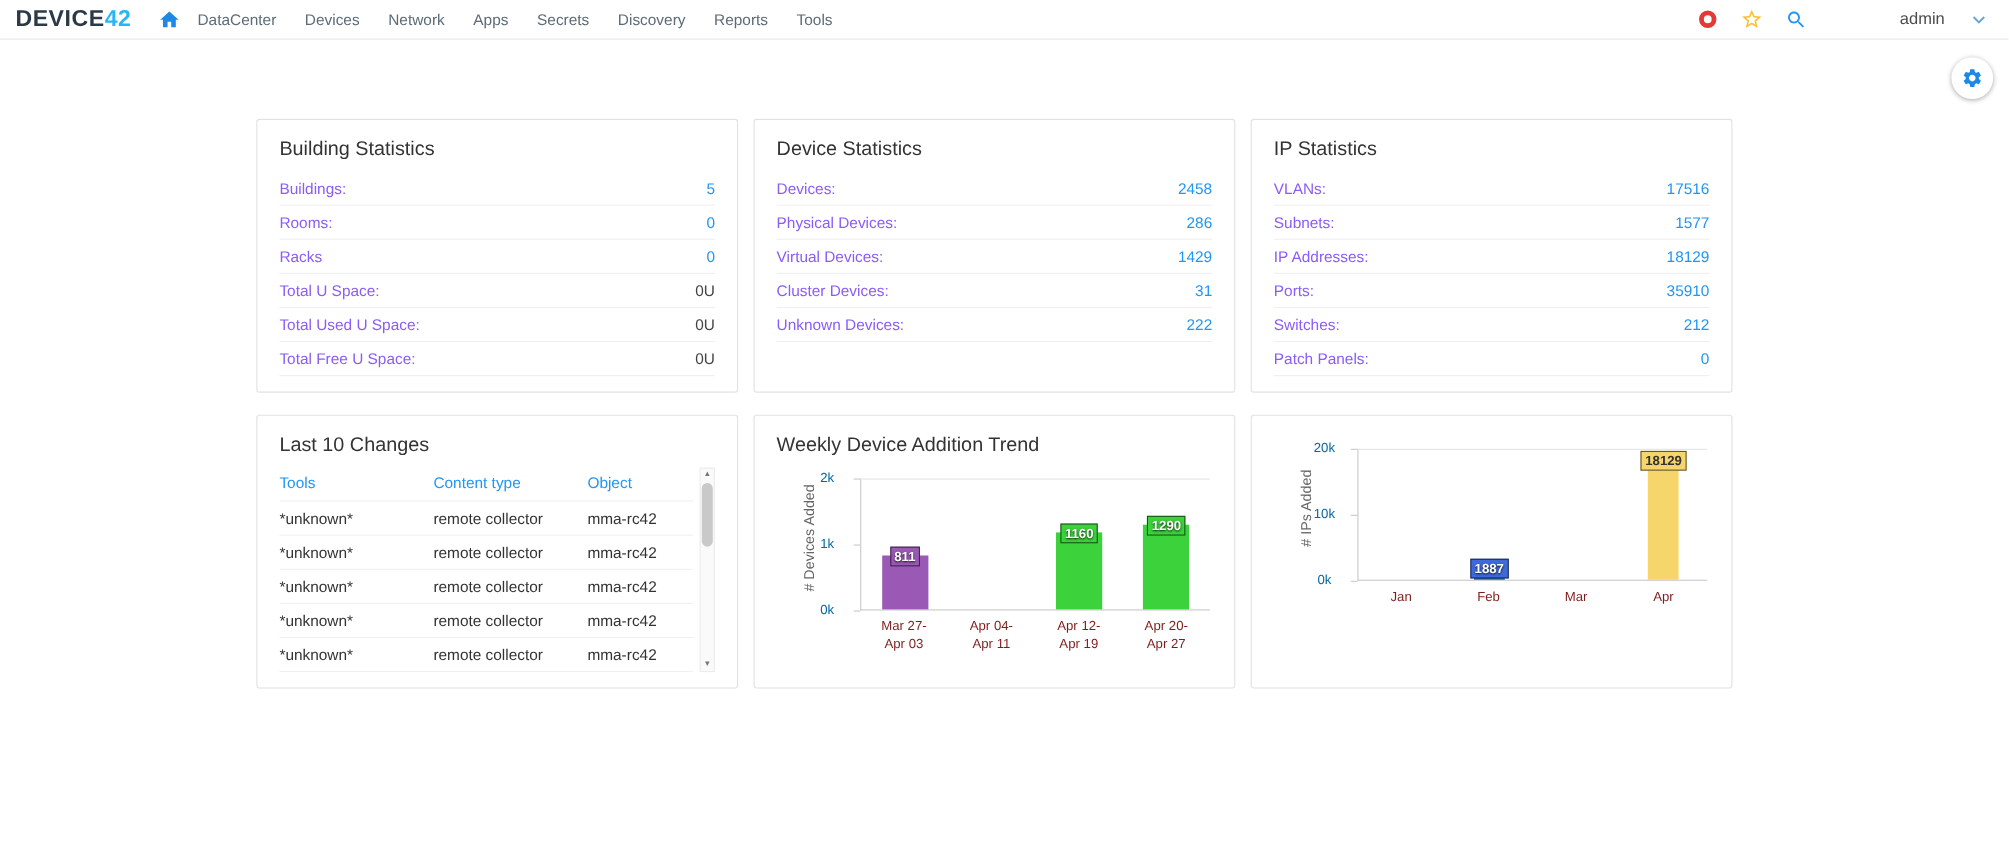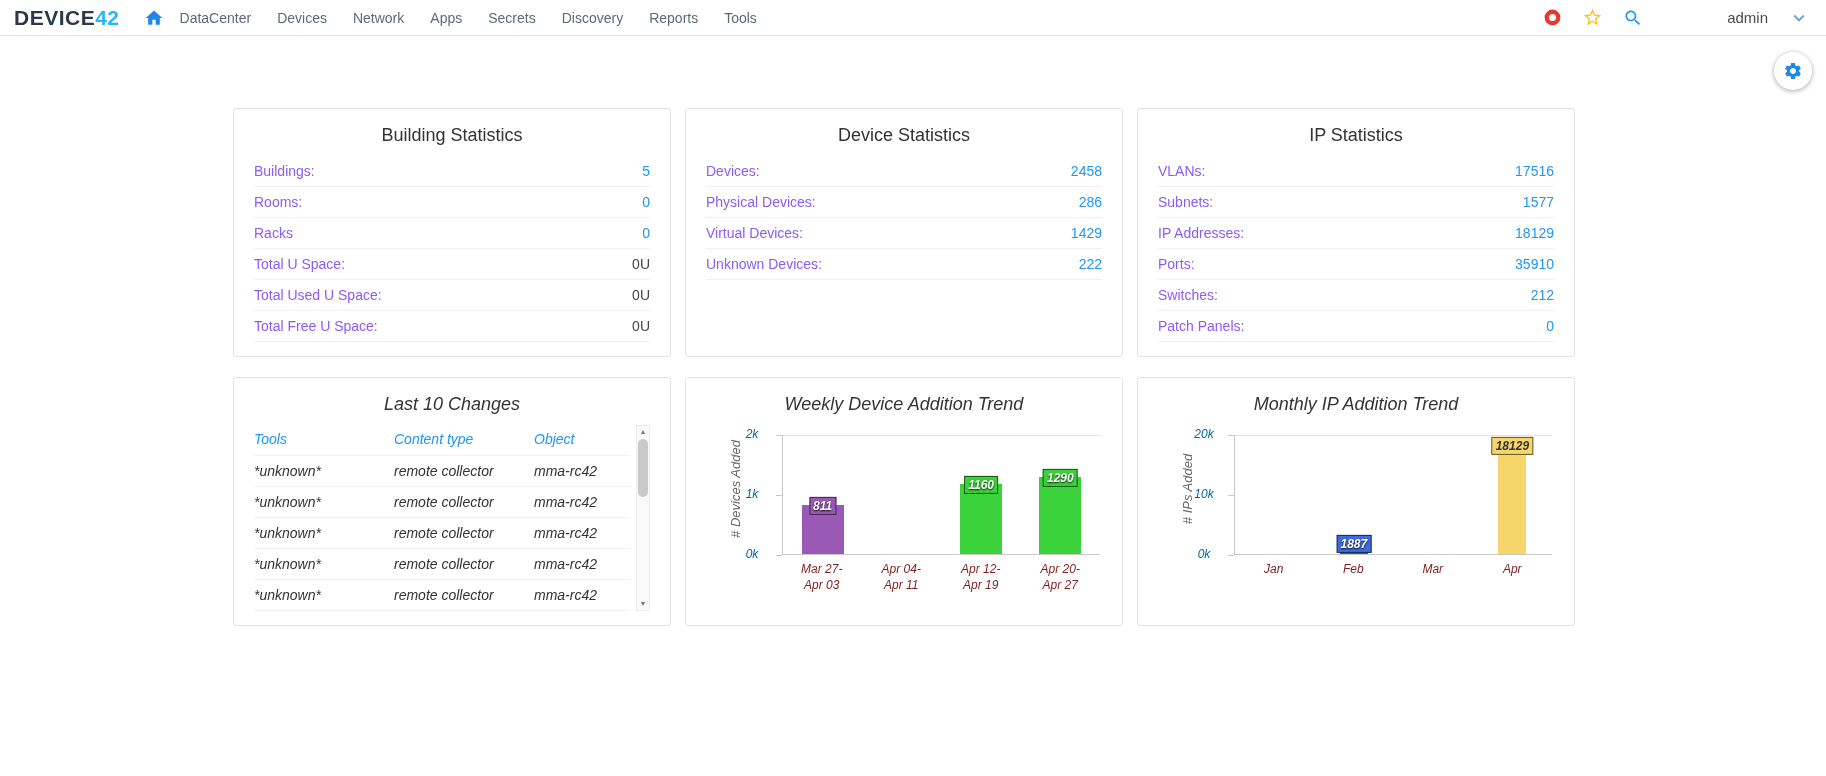--- a/index.html
+++ b/index.html
@@ -47,7 +47,7 @@
 
   .card { border: 1px solid #e2e2e2; border-radius: 3px; background: #fff;
     padding: 16px 20px 14px; }
-  .card-title { font-size: 18px; font-weight: normal; color: #333; margin-bottom: 10px; text-align: center; }
+  .card-title { font-size: 18px; font-weight: normal; color: #333; margin-bottom: 10px; }
 
   
   .stat-row { display: flex; justify-content: space-between; align-items: center;

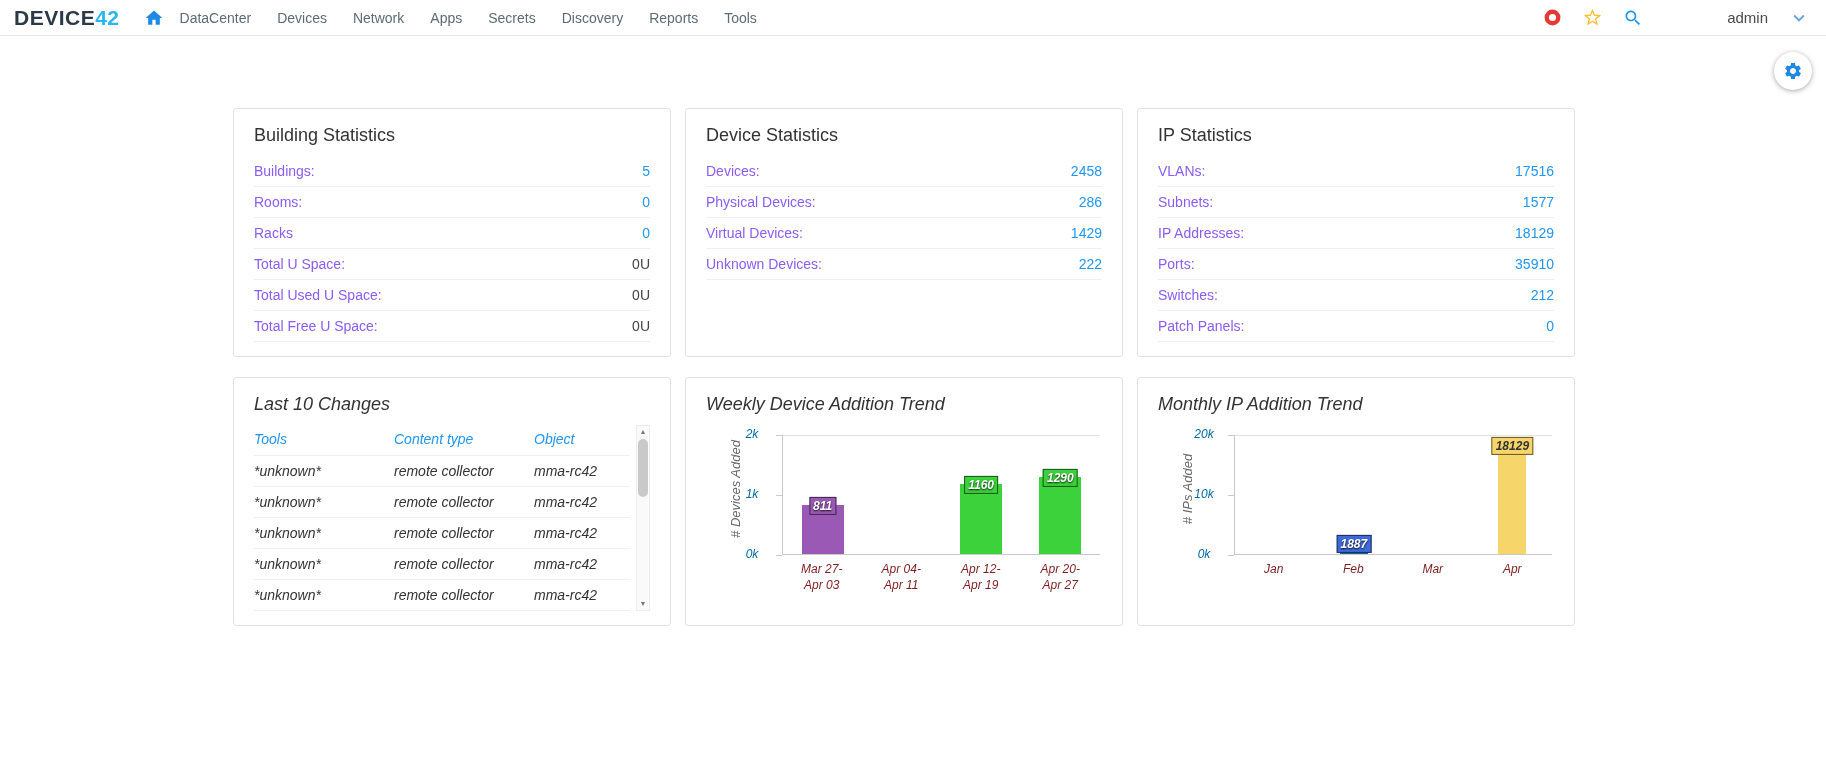--- a/index.html
+++ b/index.html
@@ -197,6 +197,10 @@
         <span class="stat-value link">1429</span>
       </div>
       <div class="stat-row">
+        <span class="stat-label">Cluster Devices:</span>
+        <span class="stat-value link">31</span>
+      </div>
+      <div class="stat-row">
         <span class="stat-label">Unknown Devices:</span>
         <span class="stat-value link">222</span>
       </div>

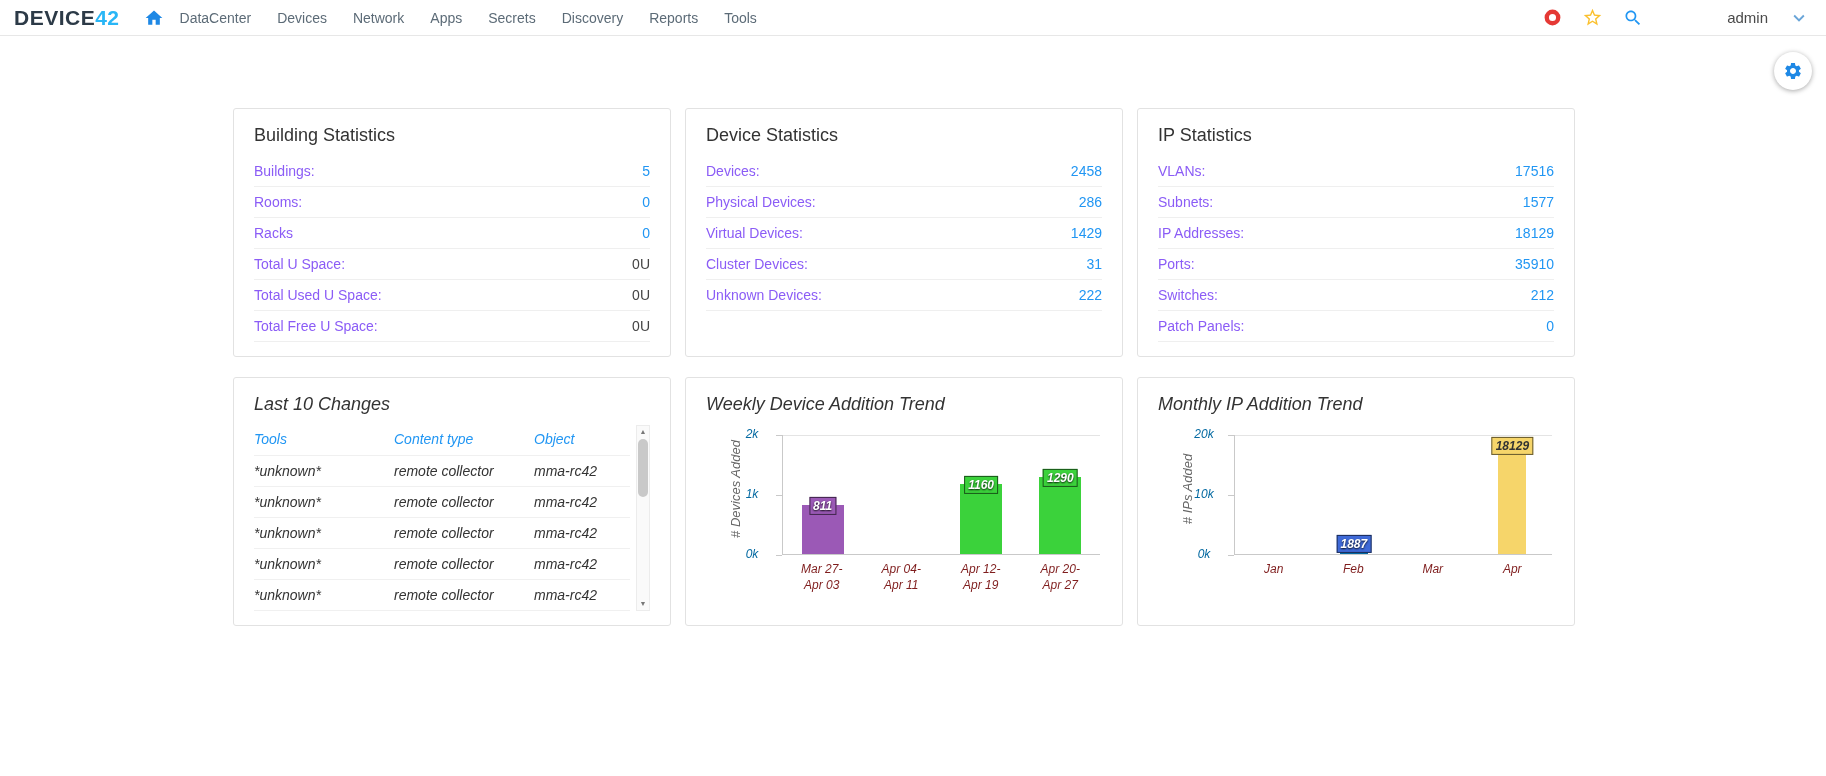--- a/index.html
+++ b/index.html
@@ -43,7 +43,7 @@
 
   .grid { display: grid; grid-template-columns: repeat(3, 438px); gap: 14px; }
   .row1 { margin-top: 72px; }
-  .row2 { margin-top: 20px; margin-bottom: 18px; font-style: italic; }
+  .row2 { margin-top: 20px; margin-bottom: 18px; }
 
   .card { border: 1px solid #e2e2e2; border-radius: 3px; background: #fff;
     padding: 16px 20px 14px; }

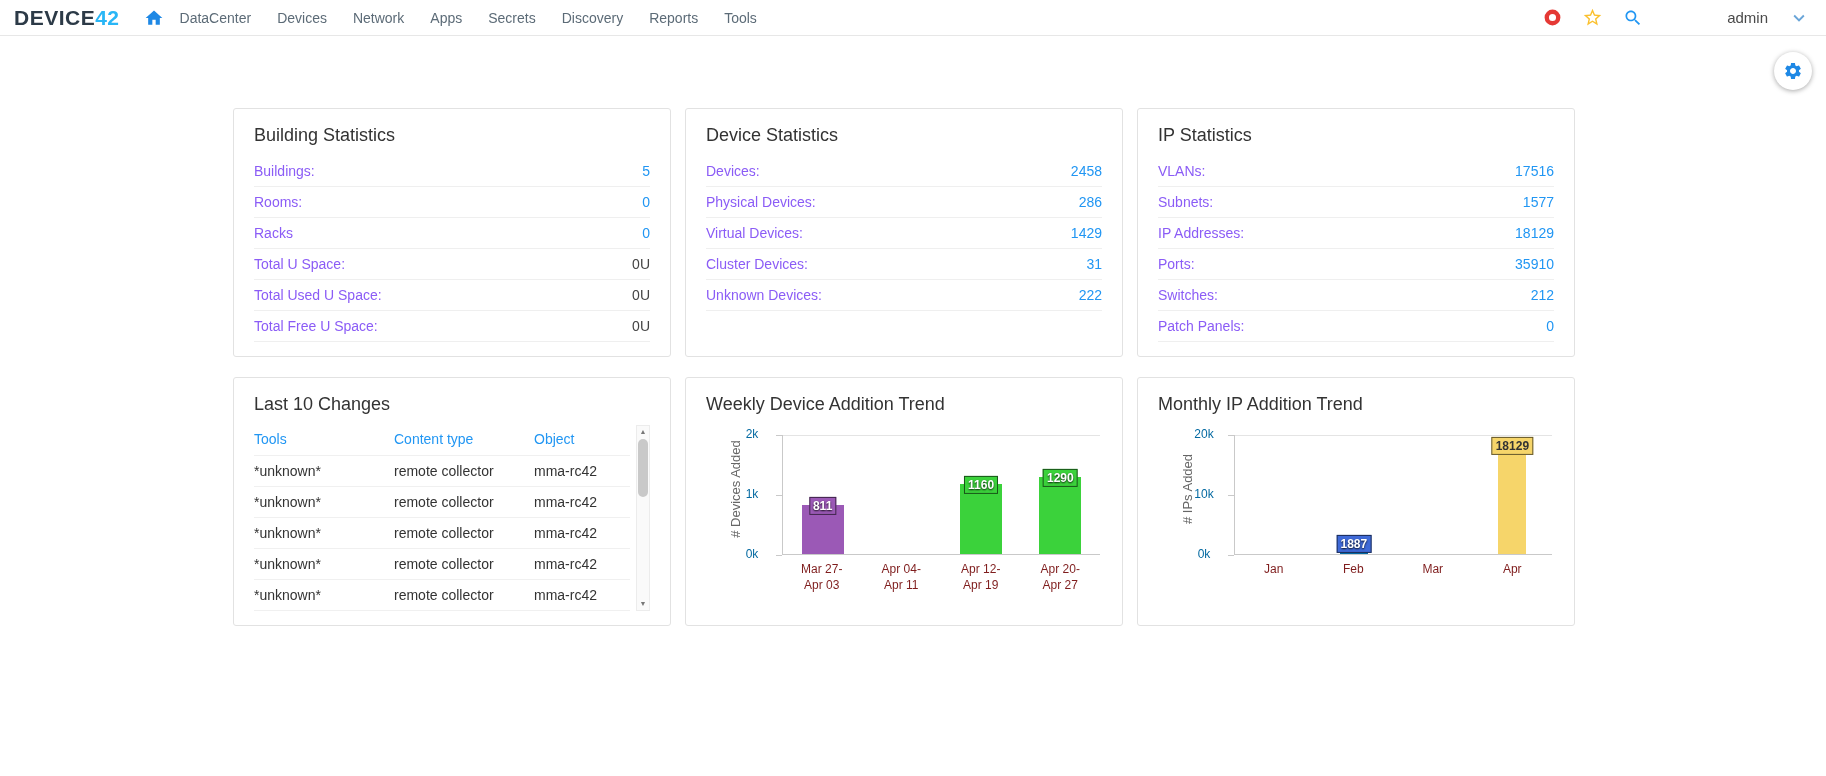--- a/index.html
+++ b/index.html
@@ -317,7 +317,6 @@
     </section>
 
     <section class="card">
-      <h2 class="card-title">Monthly IP Addition Trend</h2>
       <div class="chart">
         <div class="ylab"># IPs Added</div>
         <div class="plot-area">

